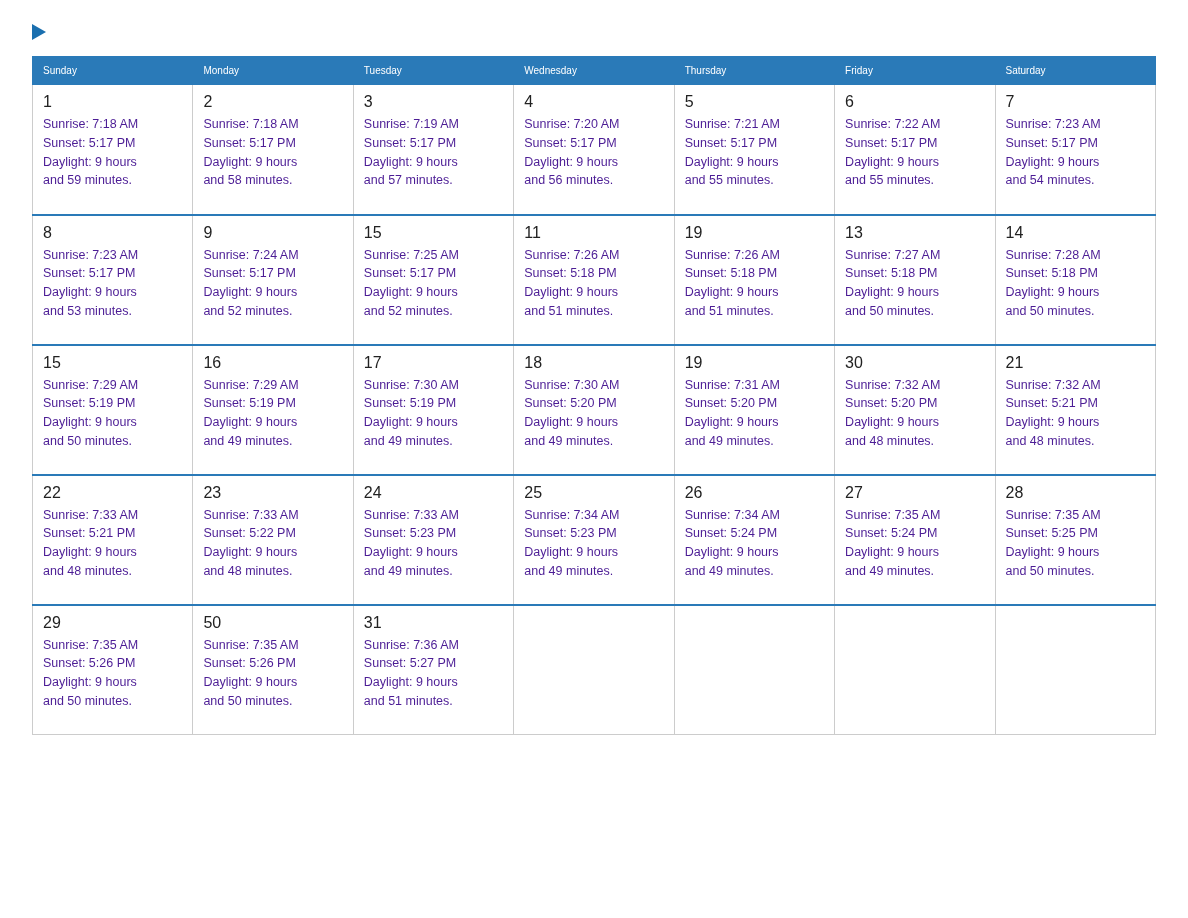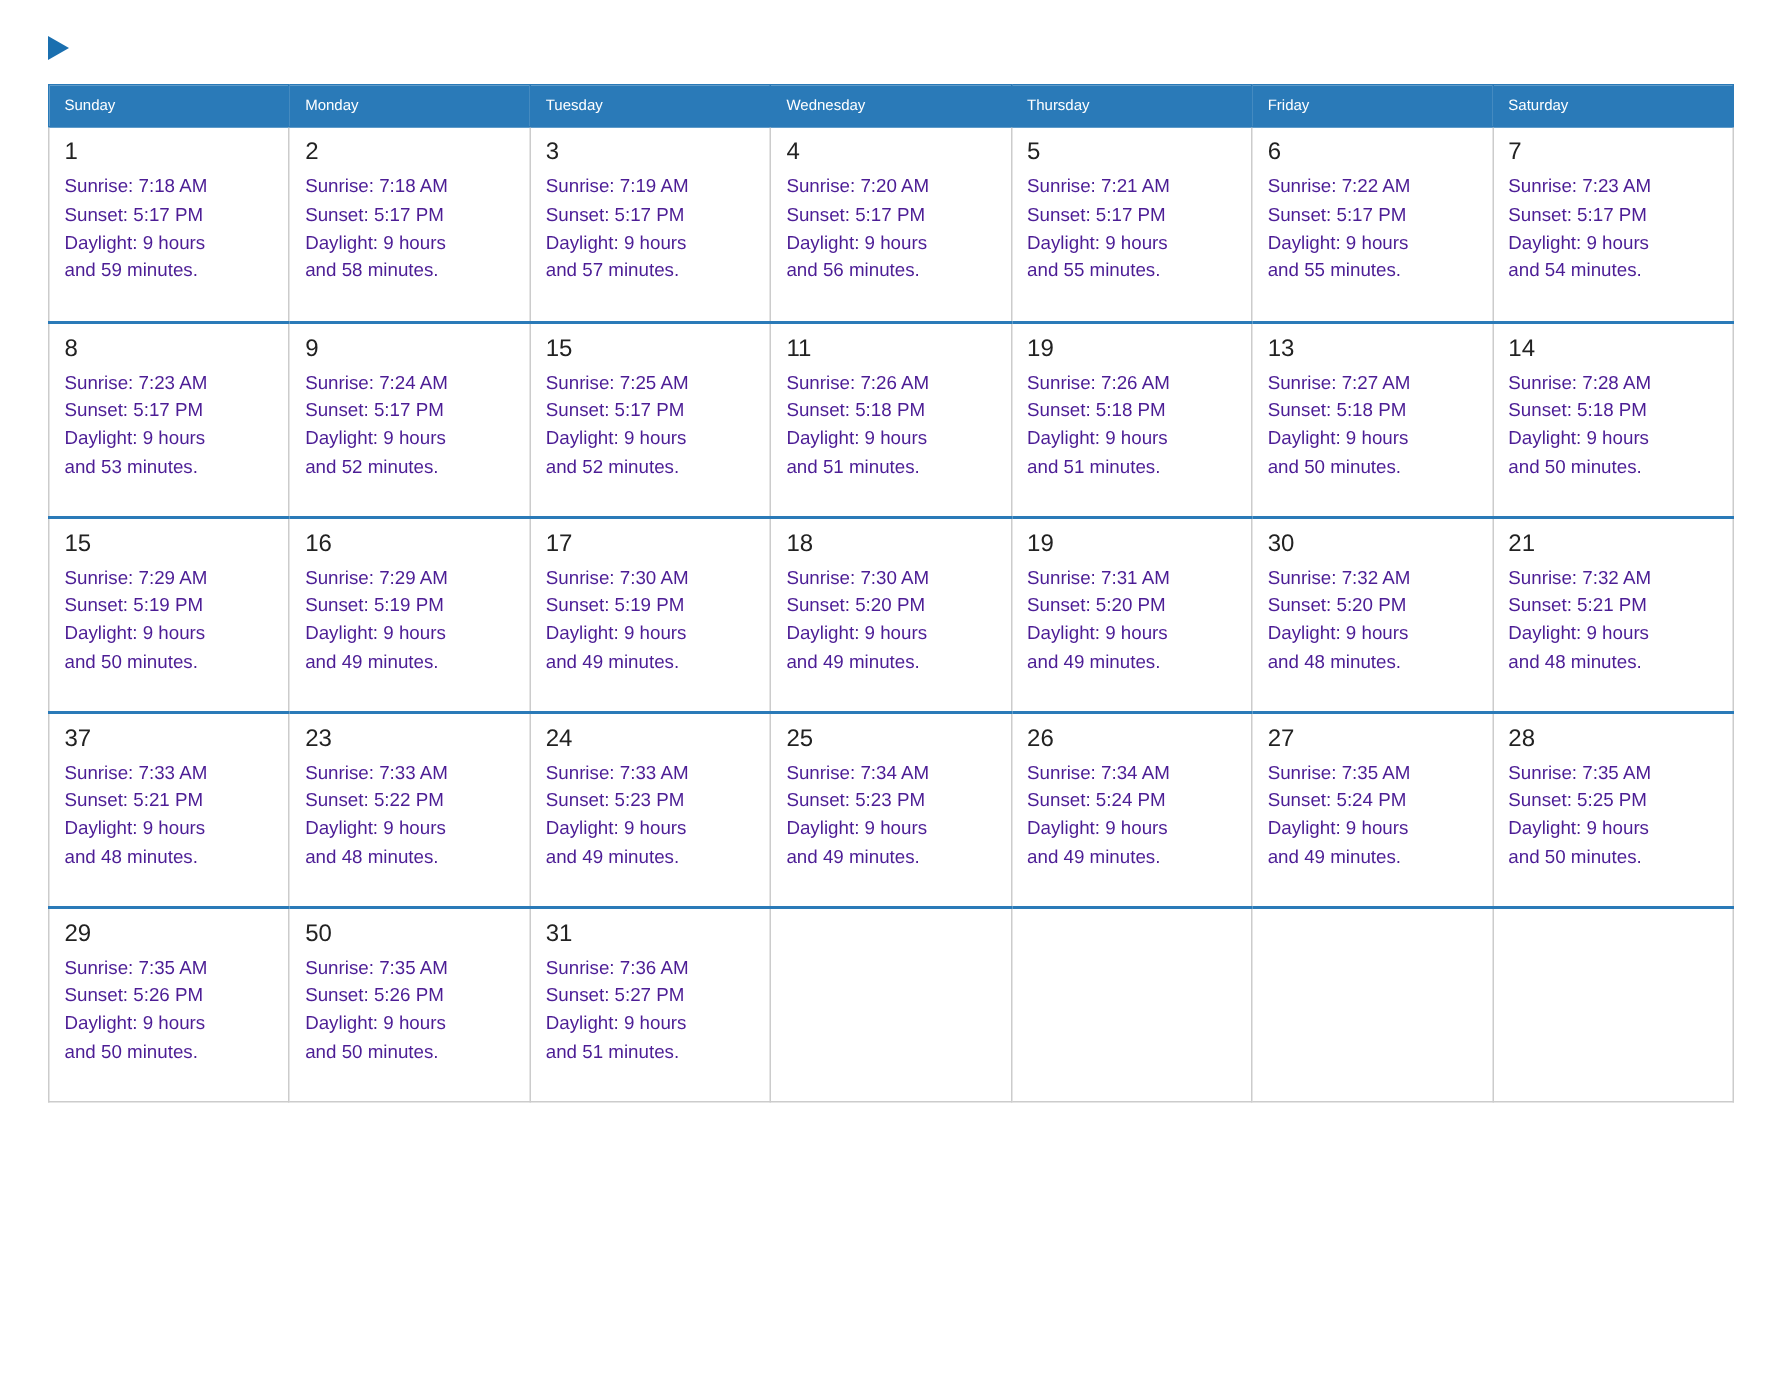--- a/index.html
+++ b/index.html
@@ -224,7 +224,7 @@
       </tr>
       <tr>
         <td>
-        <span class="day-number">37</span>
+        <span class="day-number">22</span>
         <div class="day-info">Sunrise: 7:33 AM<br>Sunset: 5:21 PM<br>Daylight: 9 hours<br>and 48 minutes.</div>
       </td>
         <td>

